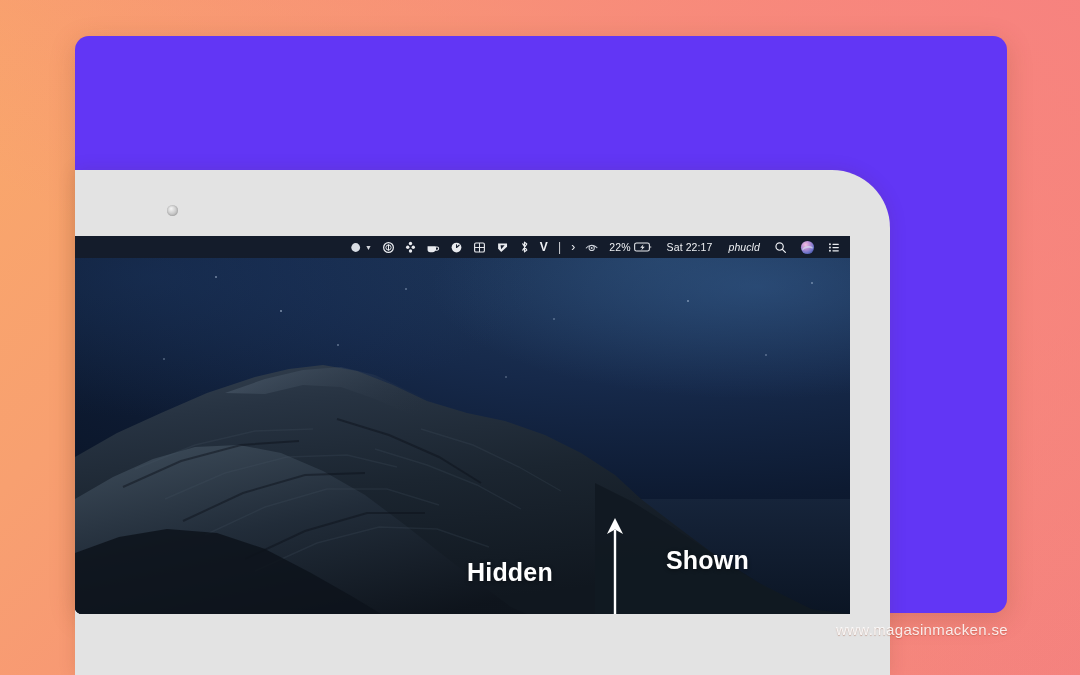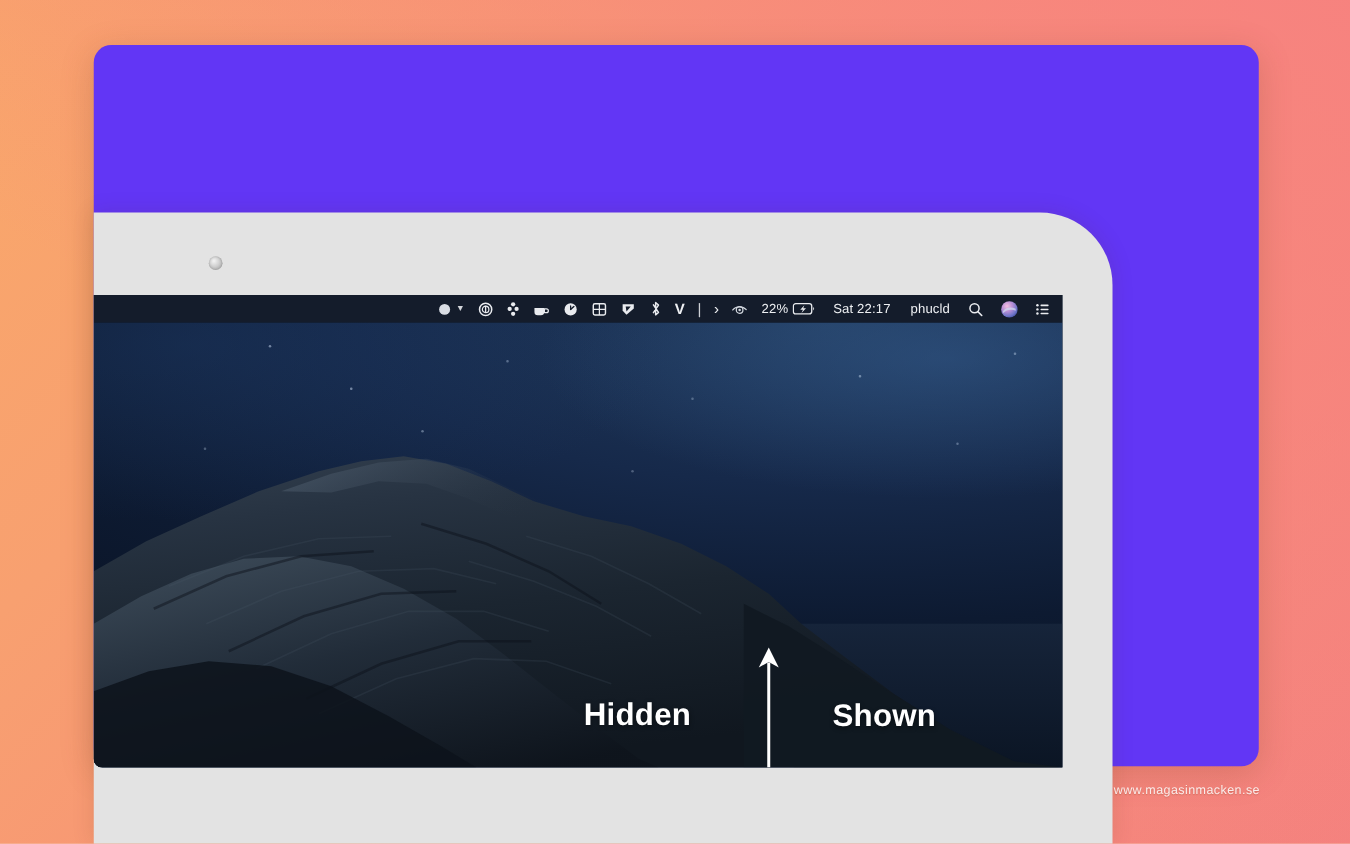--- a/index.html
+++ b/index.html
@@ -361,7 +361,7 @@
 
           <div class="mb-item mb-text" style="padding-left:10px;">Sat 22:17</div>
 
-          <div class="mb-item mb-text" style="padding-left:11px;">phucld</div>
+          <div class="mb-item mb-text" style="padding-left:11px;font-style:italic;">phucld</div>
 
           <div class="mb-item" style="padding-left:9px;">
             <svg width="13" height="13" viewBox="0 0 16 16">

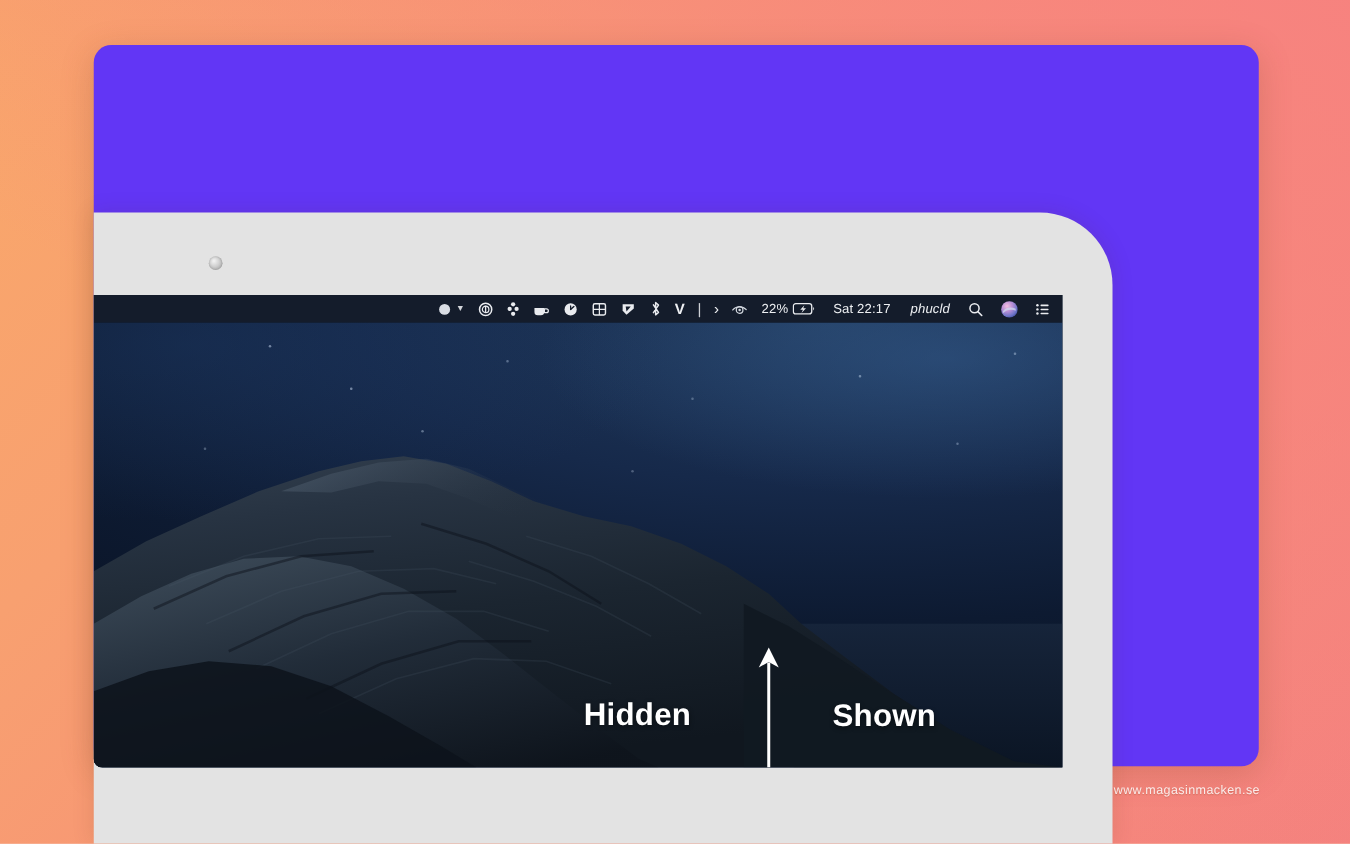--- a/index.html
+++ b/index.html
@@ -149,7 +149,7 @@
     white-space: nowrap;
   }
   #label-hidden { left: 392px; top: 300px; }
-  #label-shown  { left: 591px; top: 301px; }
+  #label-shown  { left: 591px; top: 288px; }
 
   #arrow {
     position: absolute;

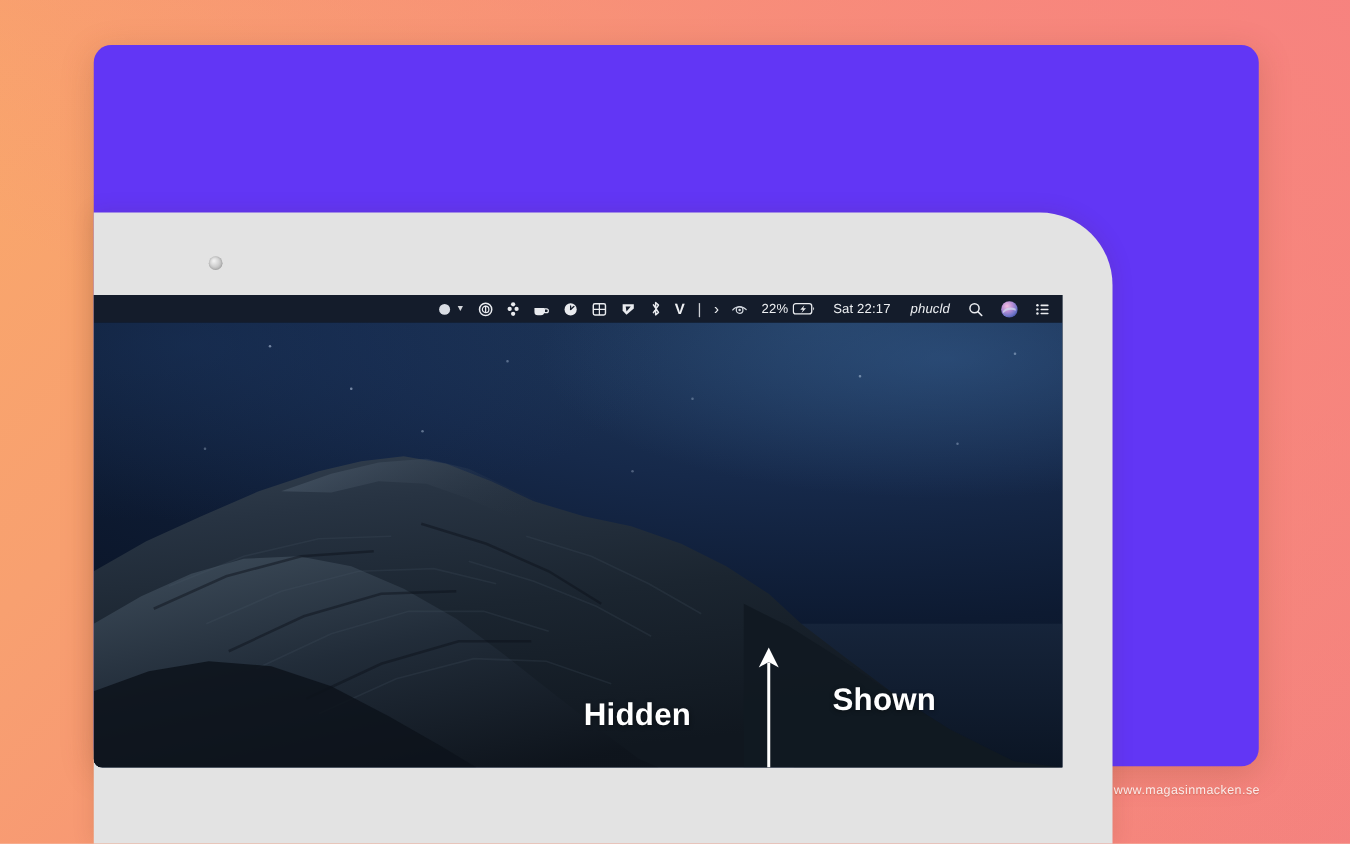--- a/index.html
+++ b/index.html
@@ -165,7 +165,7 @@
     right: 72px;
     bottom: 37px;
     color: rgba(255,255,255,0.86);
-    font-size: 10px;
+    font-size: 15px;
     letter-spacing: 0.35px;
     font-family: "Liberation Sans", sans-serif;
     text-shadow: 0 1px 1px rgba(150,70,40,0.35);

